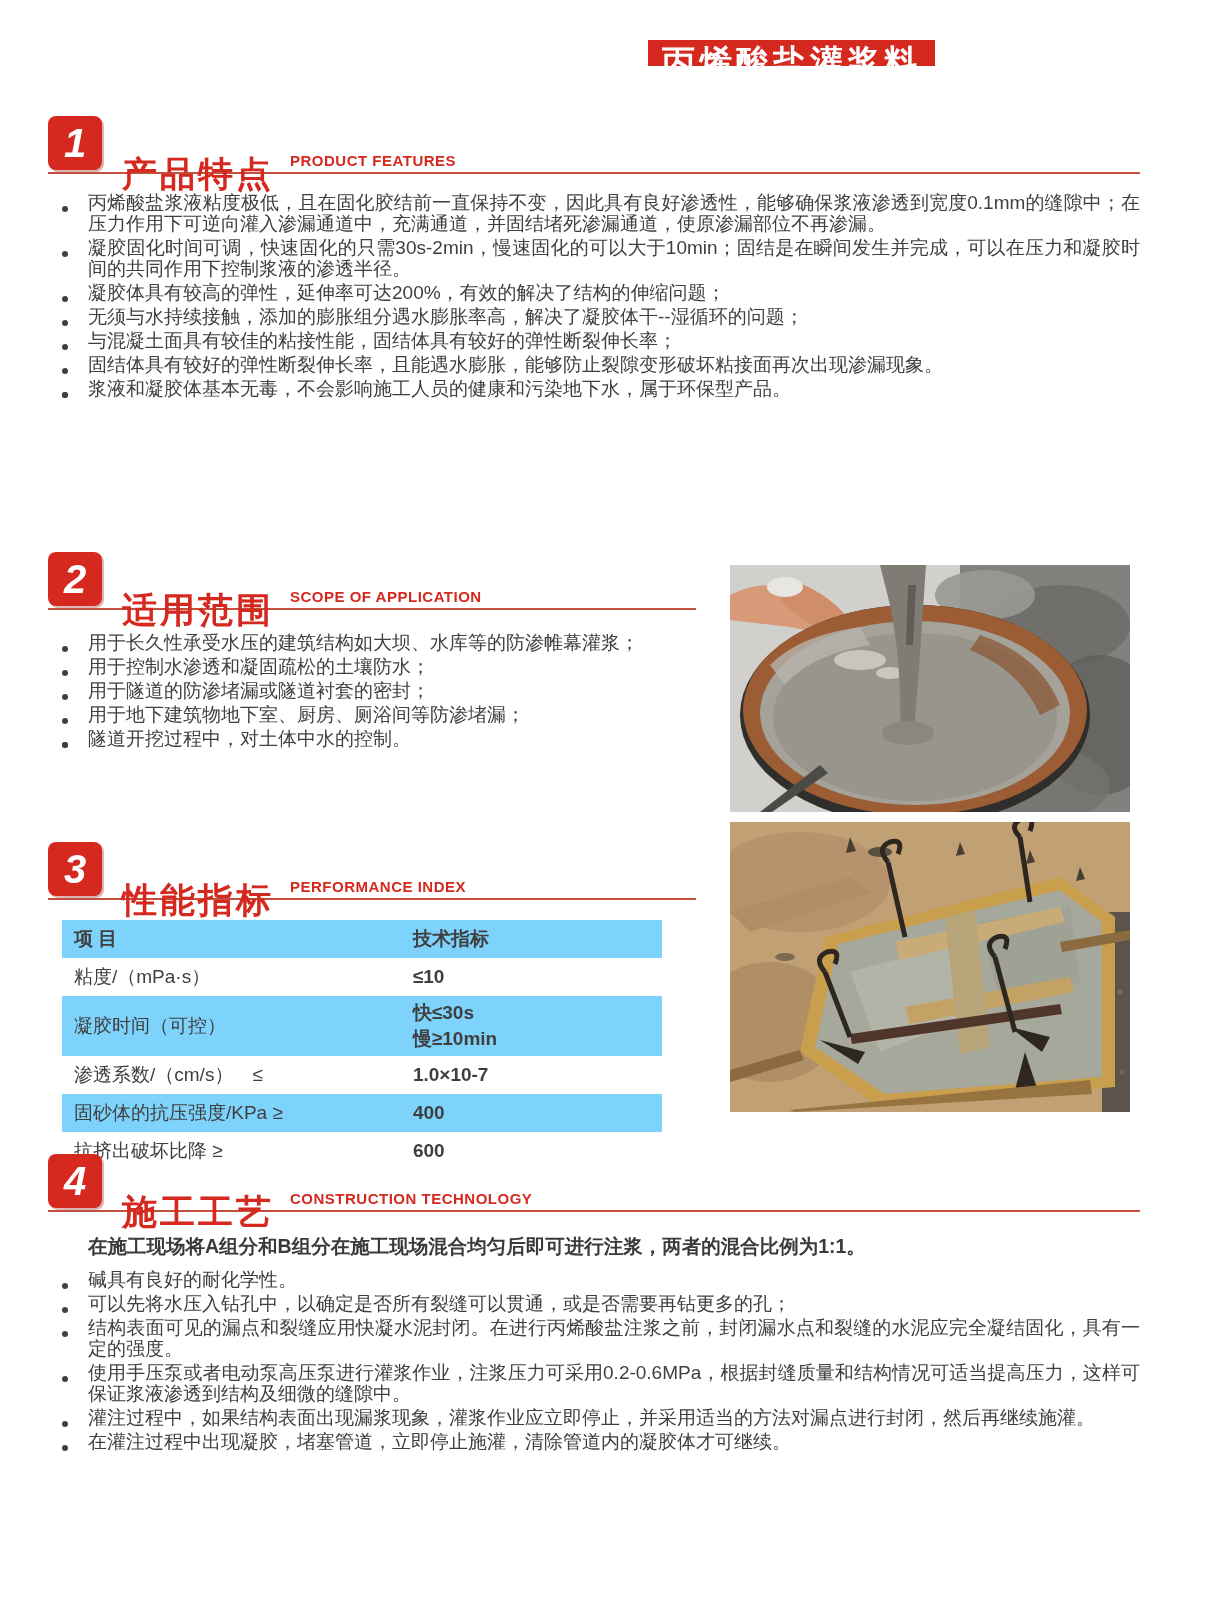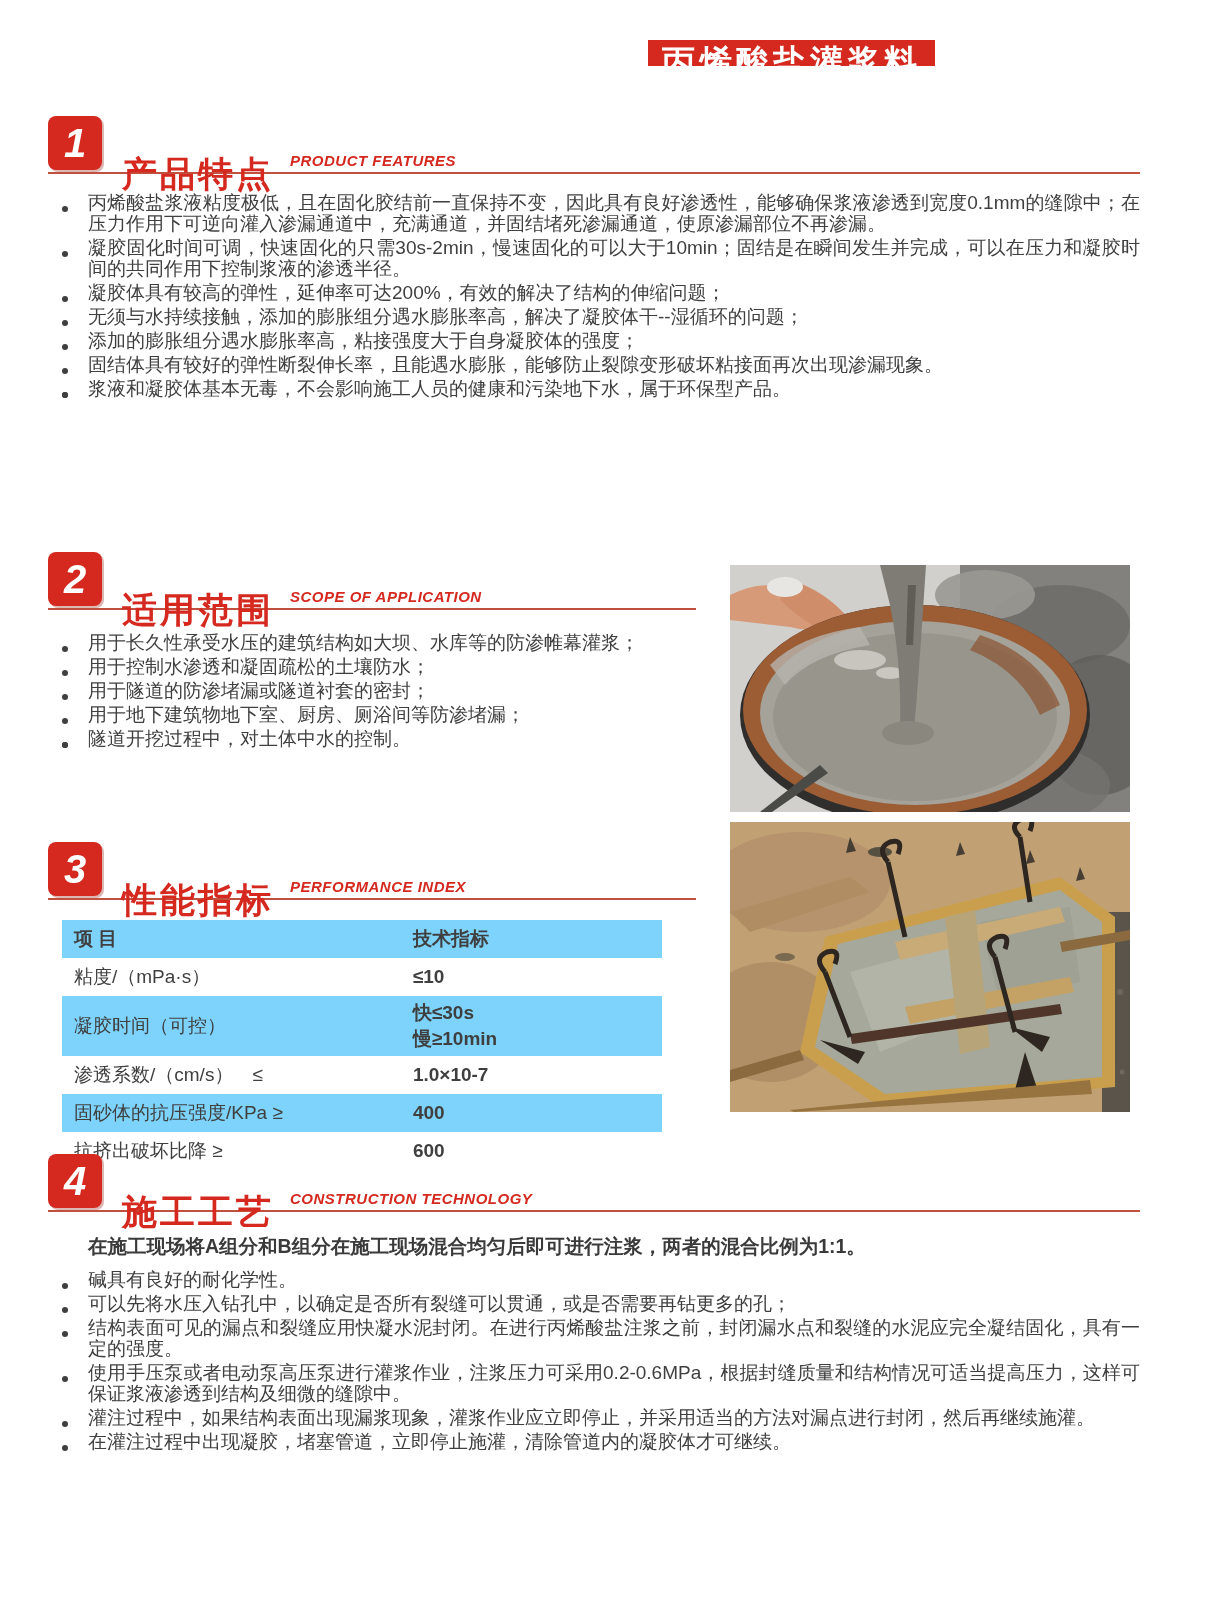--- a/index.html
+++ b/index.html
@@ -31,7 +31,7 @@
   }
   .sec-sub{
     position:absolute;left:242px;bottom:3px;font-size:15px;font-weight:bold;
-    color:#d5281e;letter-spacing:.5px;white-space:nowrap;font-style:italic;
+    color:#d5281e;letter-spacing:.5px;white-space:nowrap;
   }
   ul.blist{margin:18px 0 0 0;padding:0;list-style:none;}
   ul.blist li{

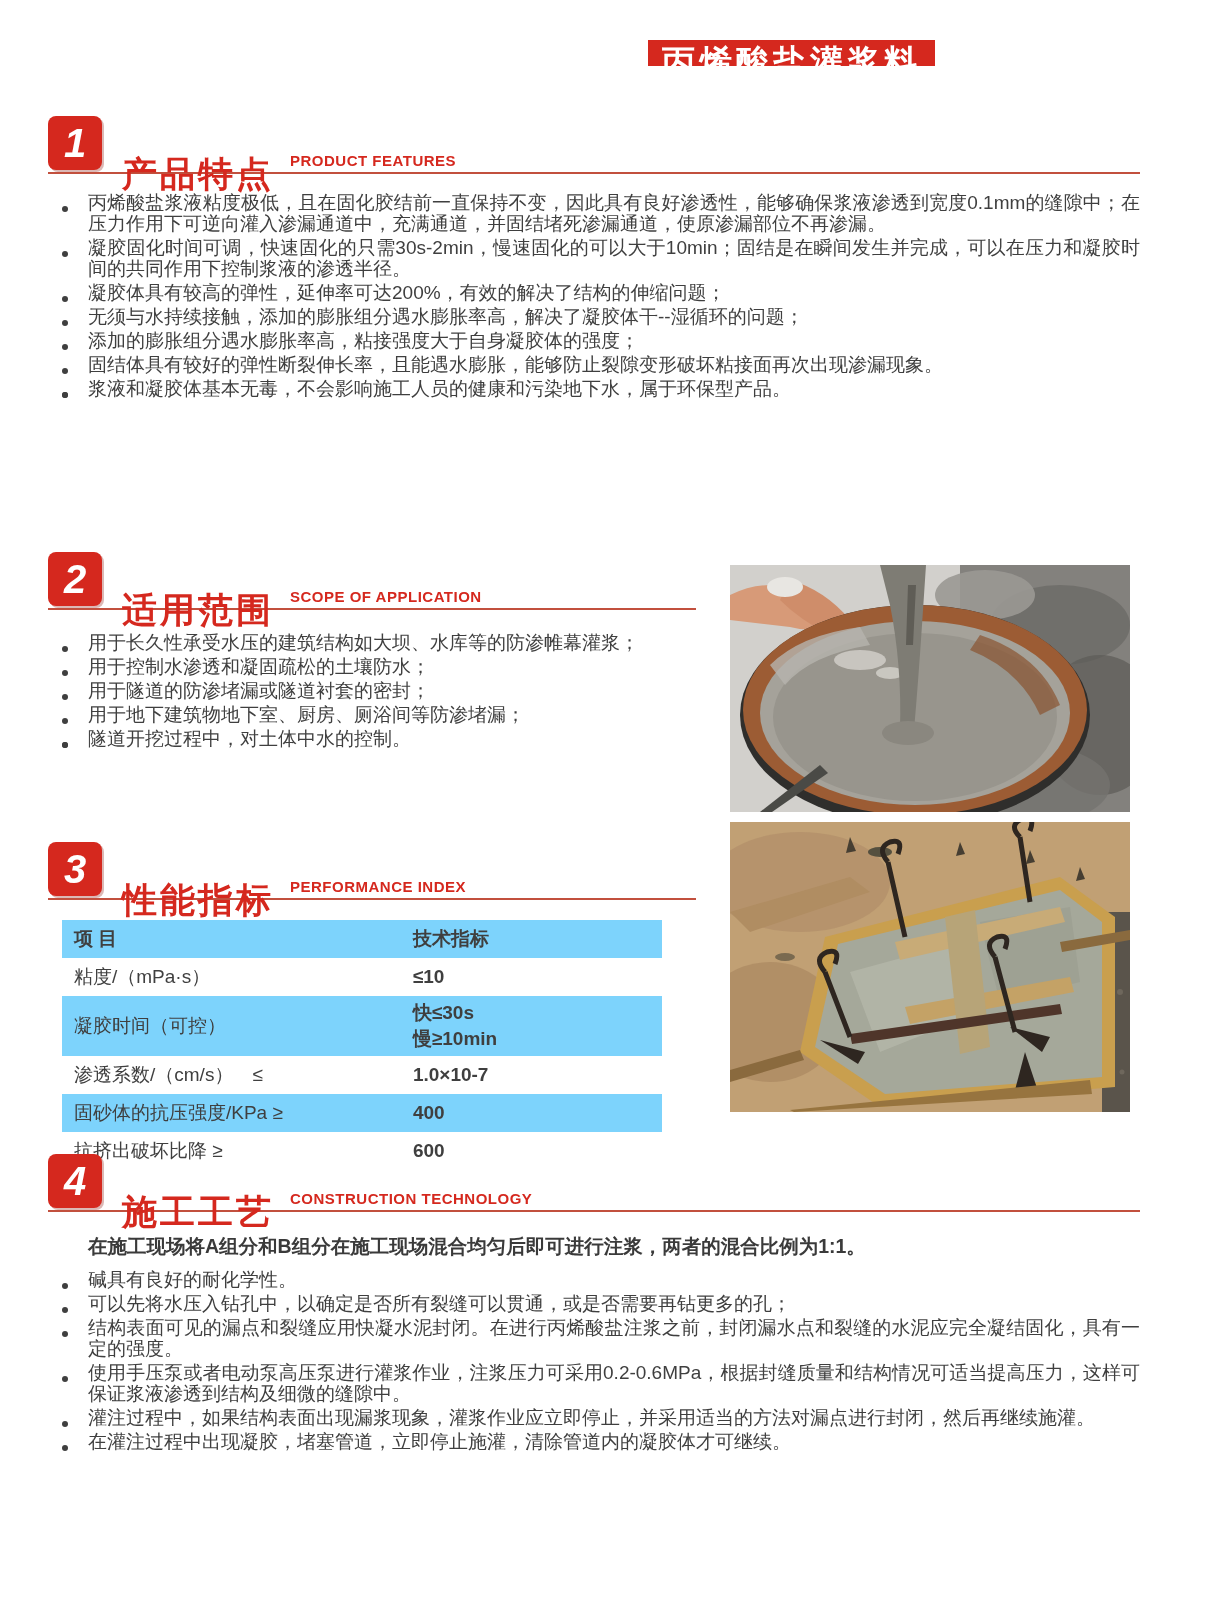--- a/index.html
+++ b/index.html
@@ -81,7 +81,7 @@
     <li><span class="dot"></span><span>凝胶固化时间可调，快速固化的只需30s-2min，慢速固化的可以大于10min；固结是在瞬间发生并完成，可以在压力和凝胶时间的共同作用下控制浆液的渗透半径。</span></li>
     <li><span class="dot"></span><span>凝胶体具有较高的弹性，延伸率可达200%，有效的解决了结构的伸缩问题；</span></li>
     <li><span class="dot"></span><span>无须与水持续接触，添加的膨胀组分遇水膨胀率高，解决了凝胶体干--湿循环的问题；</span></li>
-    <li><span class="dot"></span><span>添加的膨胀组分遇水膨胀率高，粘接强度大于自身凝胶体的强度；</span></li>
+    <li><span class="dot"></span><span>与混凝土面具有较佳的粘接性能，固结体具有较好的弹性断裂伸长率；</span></li>
     <li><span class="dot"></span><span>固结体具有较好的弹性断裂伸长率，且能遇水膨胀，能够防止裂隙变形破坏粘接面再次出现渗漏现象。</span></li>
     <li><span class="dot"></span></li>
     <li><span class="dot"></span><span>浆液和凝胶体基本无毒，不会影响施工人员的健康和污染地下水，属于环保型产品。</span></li>

